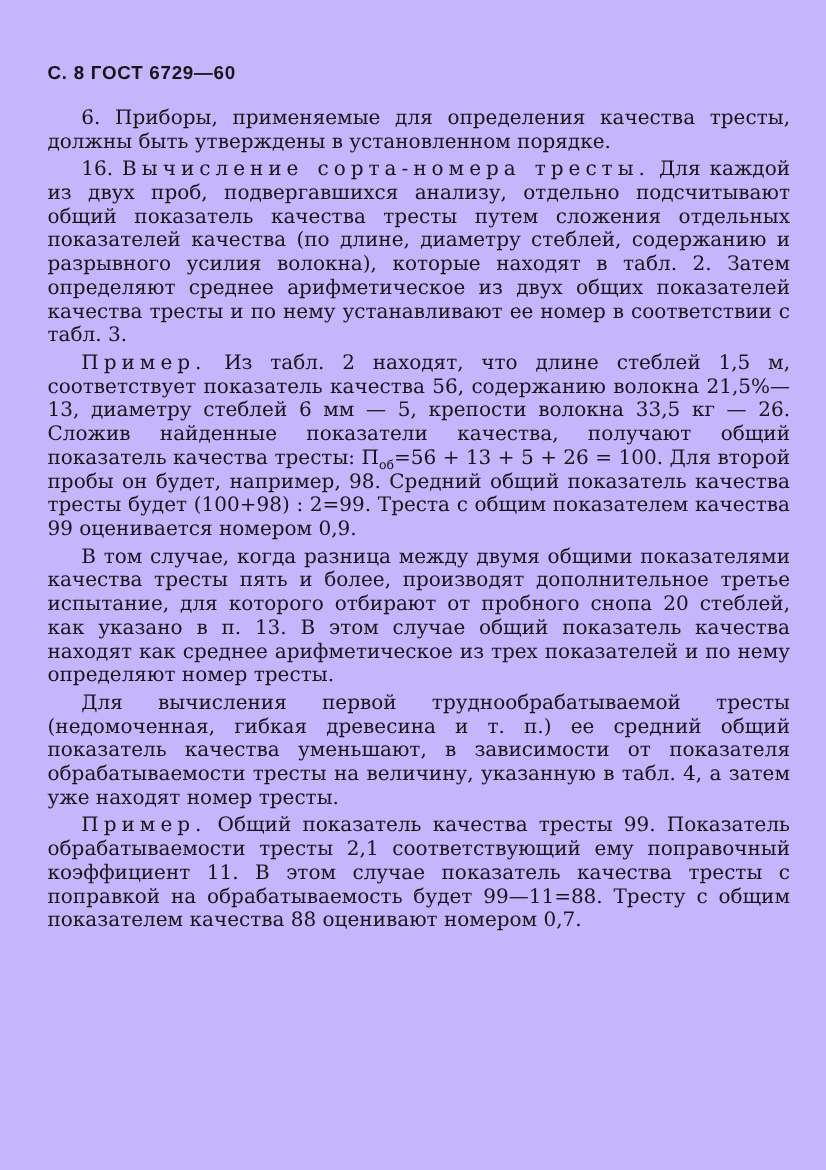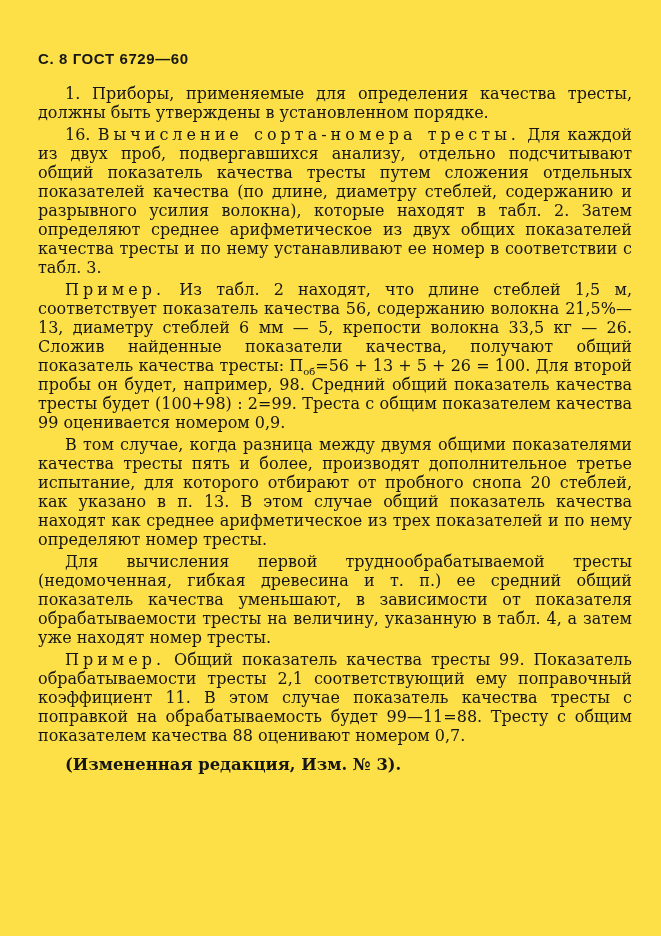--- a/index.html
+++ b/index.html
@@ -7,7 +7,7 @@
     position: relative;
     width: 661px;
     height: 936px;
-    background: #fde047;
+    background: #c4b5fd;
     box-sizing: border-box;
     padding: 50px 29px 0 38px;
     color: #161616;

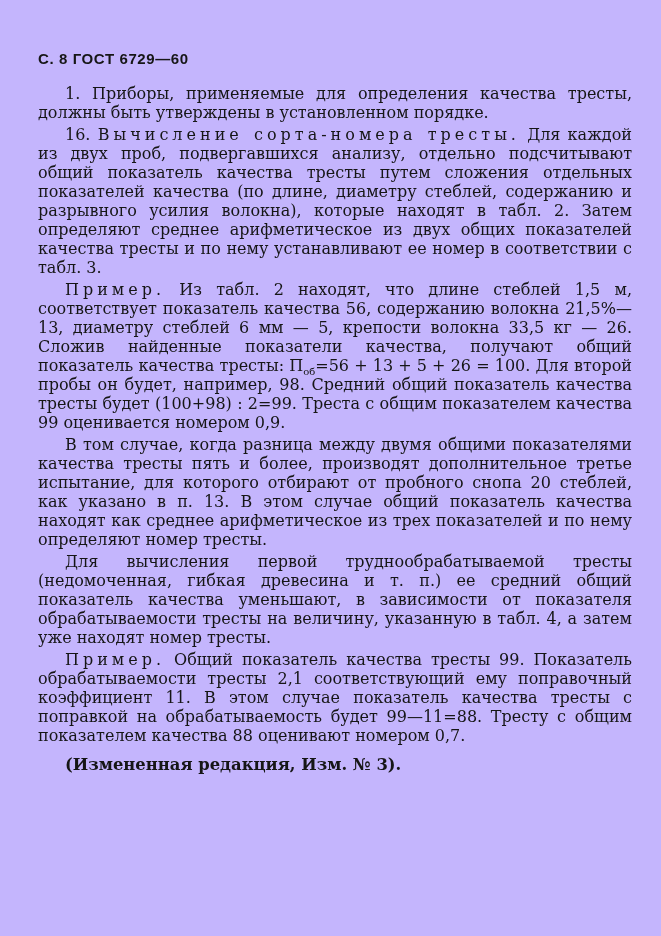--- a/index.html
+++ b/index.html
@@ -54,7 +54,7 @@
 
   <div class="running-head">С. 8 ГОСТ 6729—60</div>
 
-  <p class="body-para">1. Приборы, применяемые для определения качества тресты, должны быть утверждены в установленном порядке.</p>
+  <p class="body-para">6. Приборы, применяемые для определения качества тресты, должны быть утверждены в установленном порядке.</p>
 
   <p class="body-para"><span>16. </span><span class="spaced">Вычисление сорта-номера тресты.</span><span> Для каждой из двух проб, подвергавшихся анализу, отдельно подсчитывают общий показатель качества тресты путем сложения отдельных показателей качества (по длине, диаметру стеблей, содержанию и разрывного усилия волокна), которые находят в табл. 2. Затем определяют среднее арифметическое из двух общих показателей качества тресты и по нему устанавливают ее номер в соответствии с табл. 3.</span></p>
 

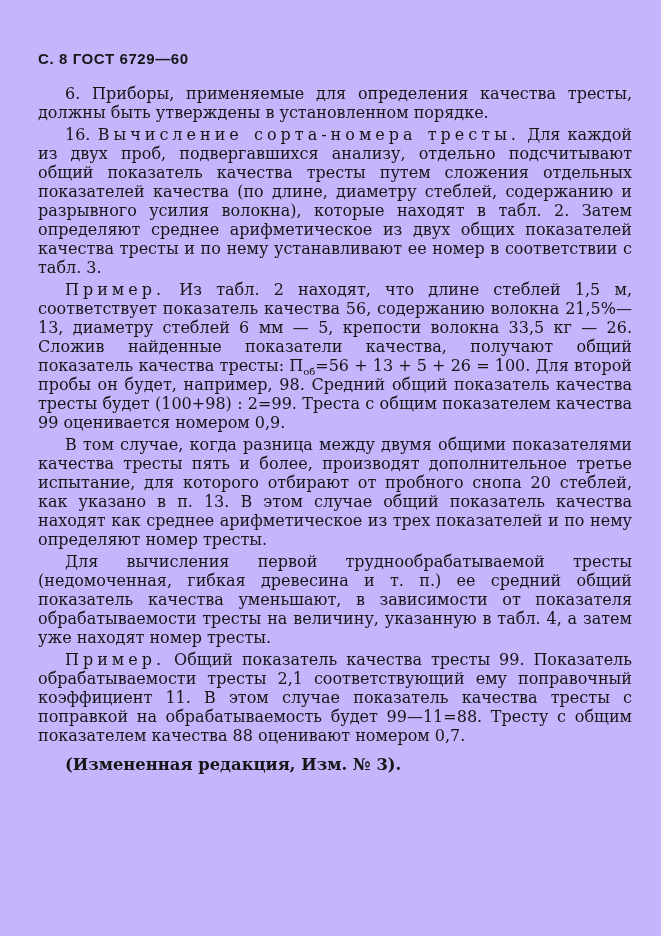--- a/index.html
+++ b/index.html
@@ -68,7 +68,6 @@
   <p class="body-para"><span class="spaced">Пример.</span><span> Общий показатель качества тресты 99. Показатель обрабатываемости тресты 2,1 соответствующий ему поправочный коэффициент 11. В этом случае показатель качества тресты с поправкой на обрабатываемость будет 99—11=88. Тресту с общим показателем качества 88 оценивают номером 0,7.</span></p>
 
 
-  <p class="amendment-para">(Измененная редакция, Изм. № 3).</p>
 
 </div>
 

